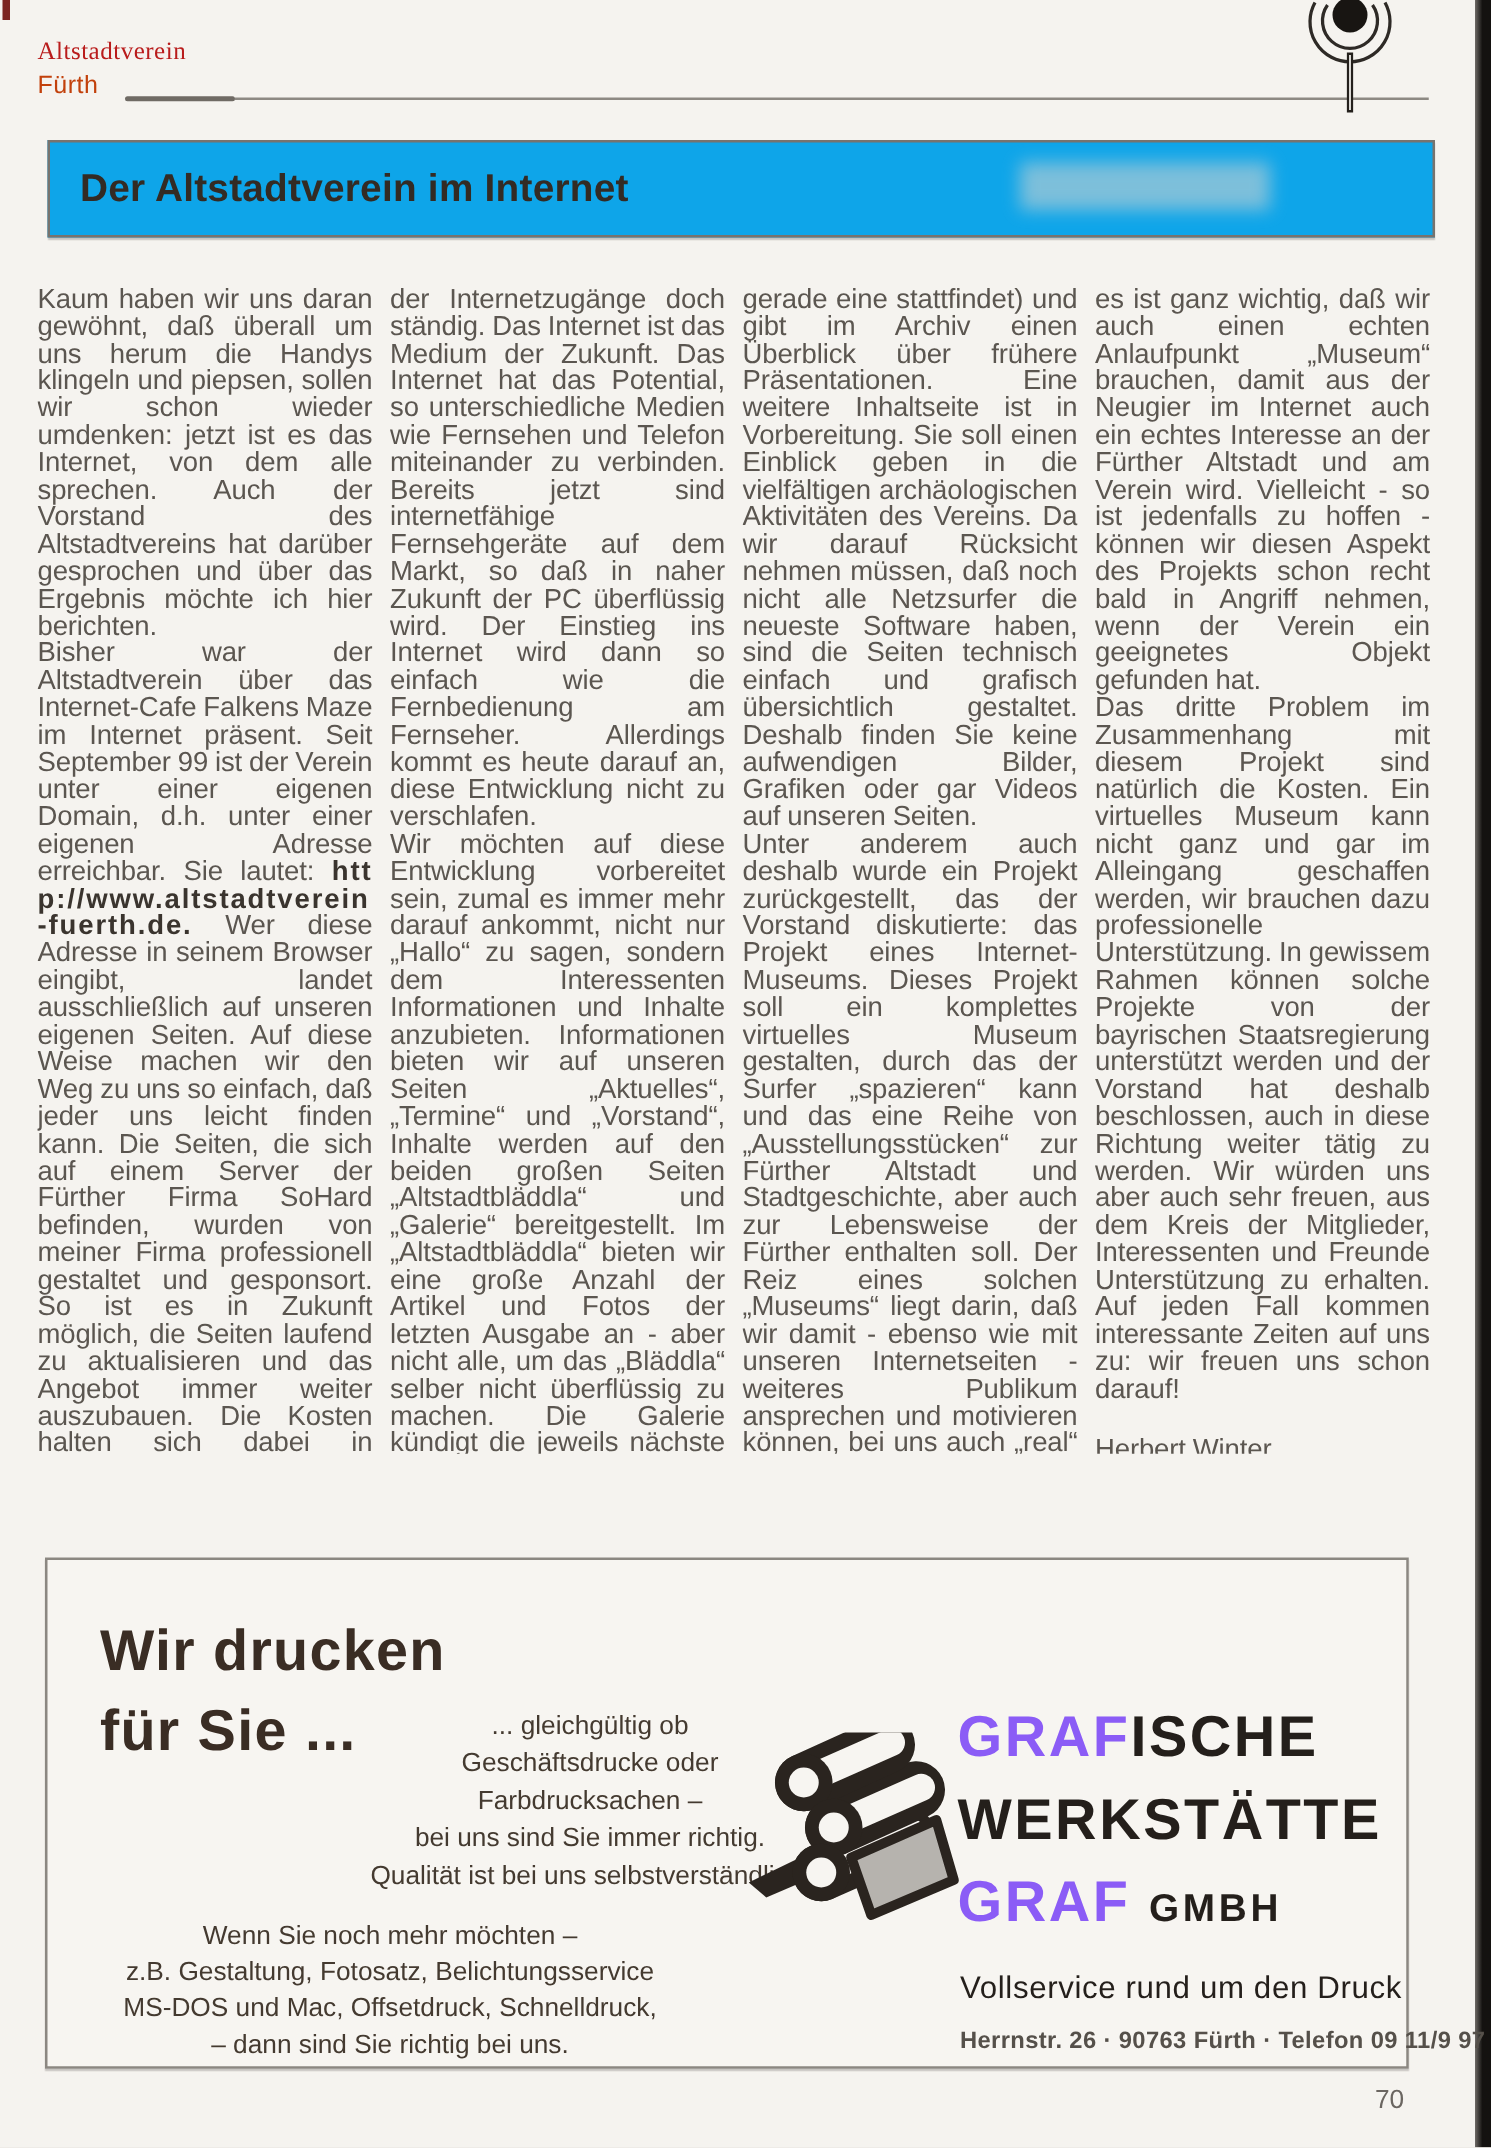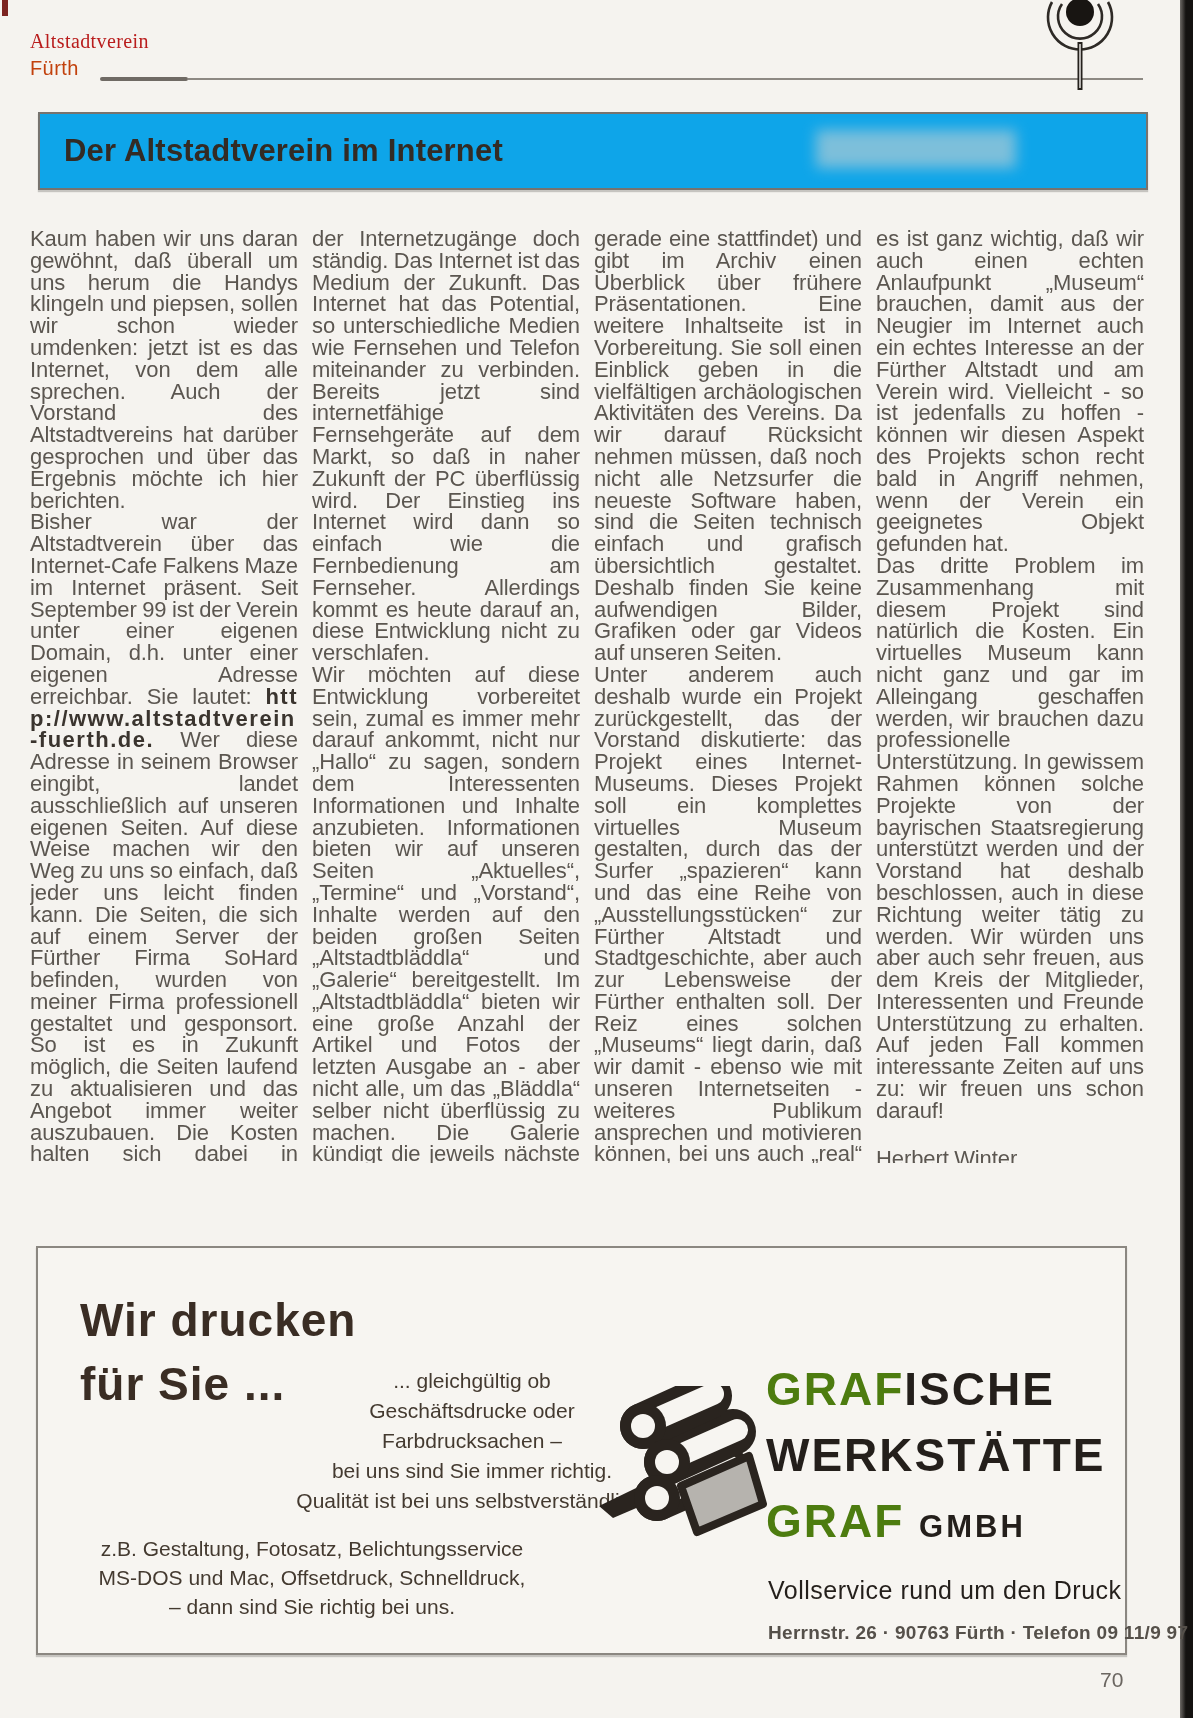--- a/index.html
+++ b/index.html
@@ -48,7 +48,7 @@
   .graf-logo { position:absolute; left:560px; top:138px; width:172px; height:160px; }
   .graf-name { position:absolute; left:728px; top:108px; font-weight:800; letter-spacing:2px; line-height:66px; white-space:nowrap; }
   .graf-line { font-size:46px; color:#241f1b; }
-  .gray { color:#4d7c0f; }
+  .gray { color:#8b5cf6; }
   .gmbh { font-size:31px; letter-spacing:3px; }
   .graf-slogan { position:absolute; left:730px; top:328px; font-size:25px; font-weight:normal;
     color:#241f1b; letter-spacing:.5px; white-space:nowrap; }

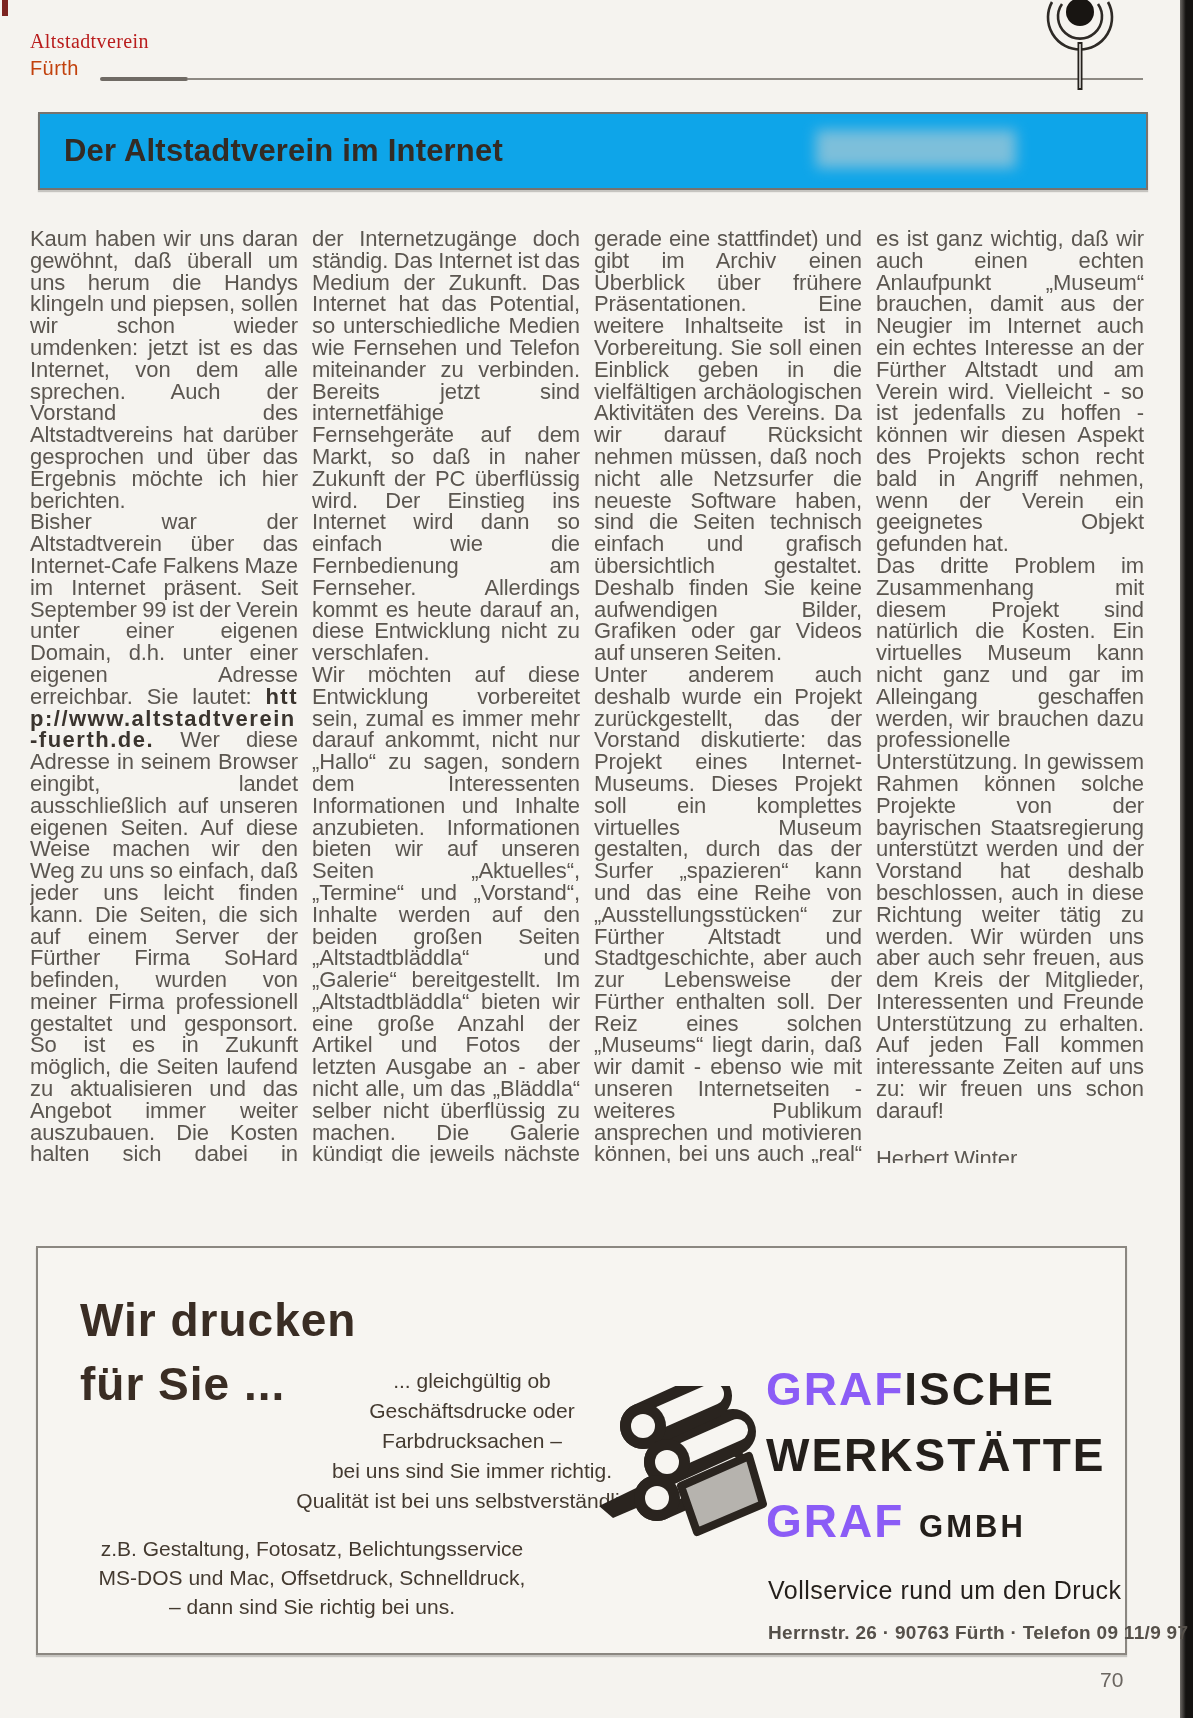--- a/index.html
+++ b/index.html
@@ -116,6 +116,7 @@
       <div>Qualität ist bei uns selbstverständlich.</div>
     </div>
     <div class="ad-more">
+      <div>Wenn Sie noch mehr möchten –</div>
       <div>z.B. Gestaltung, Fotosatz, Belichtungsservice</div>
       <div>MS-DOS und Mac, Offsetdruck, Schnelldruck,</div>
       <div>– dann sind Sie richtig bei uns.</div>

